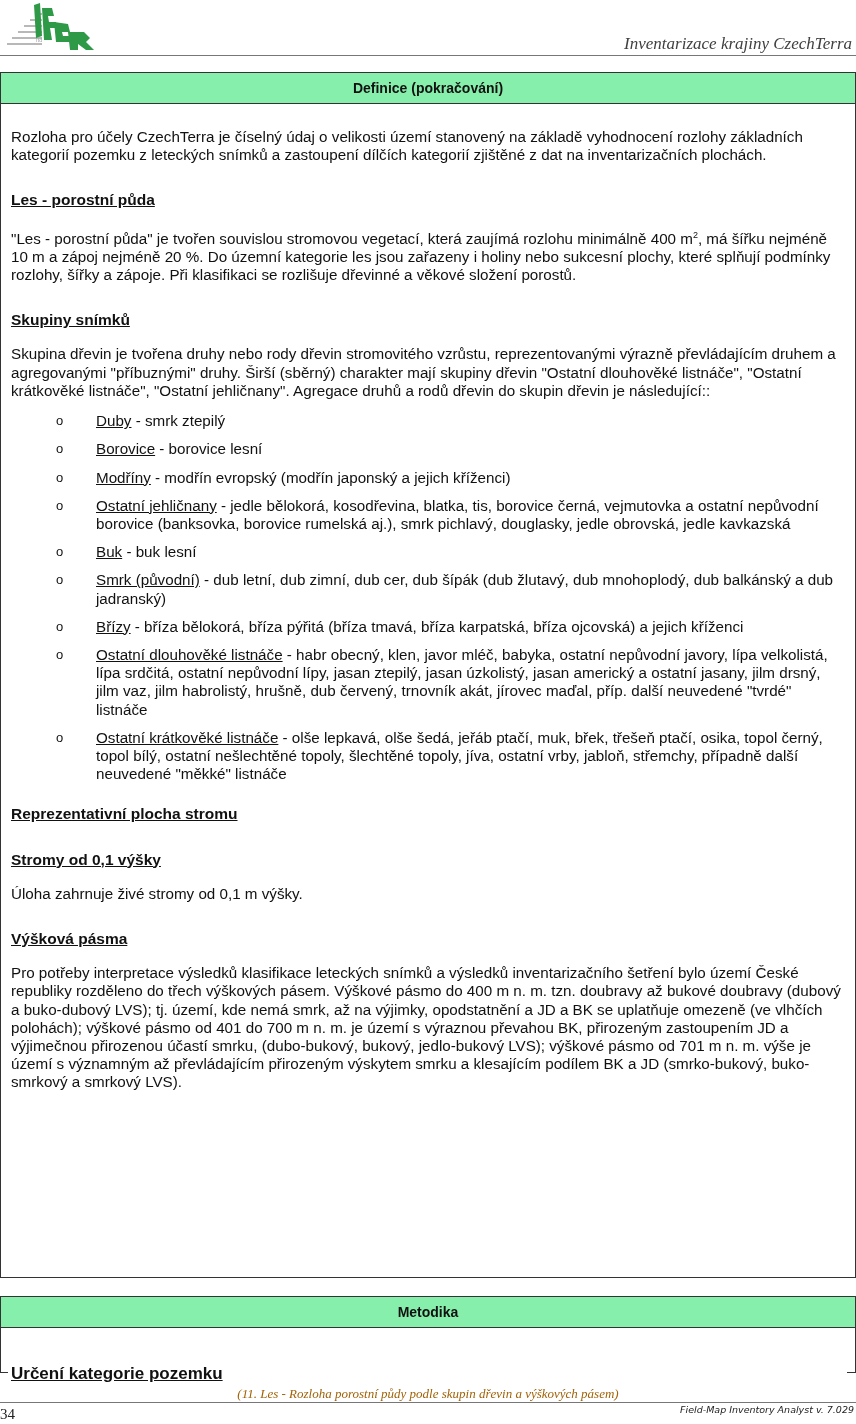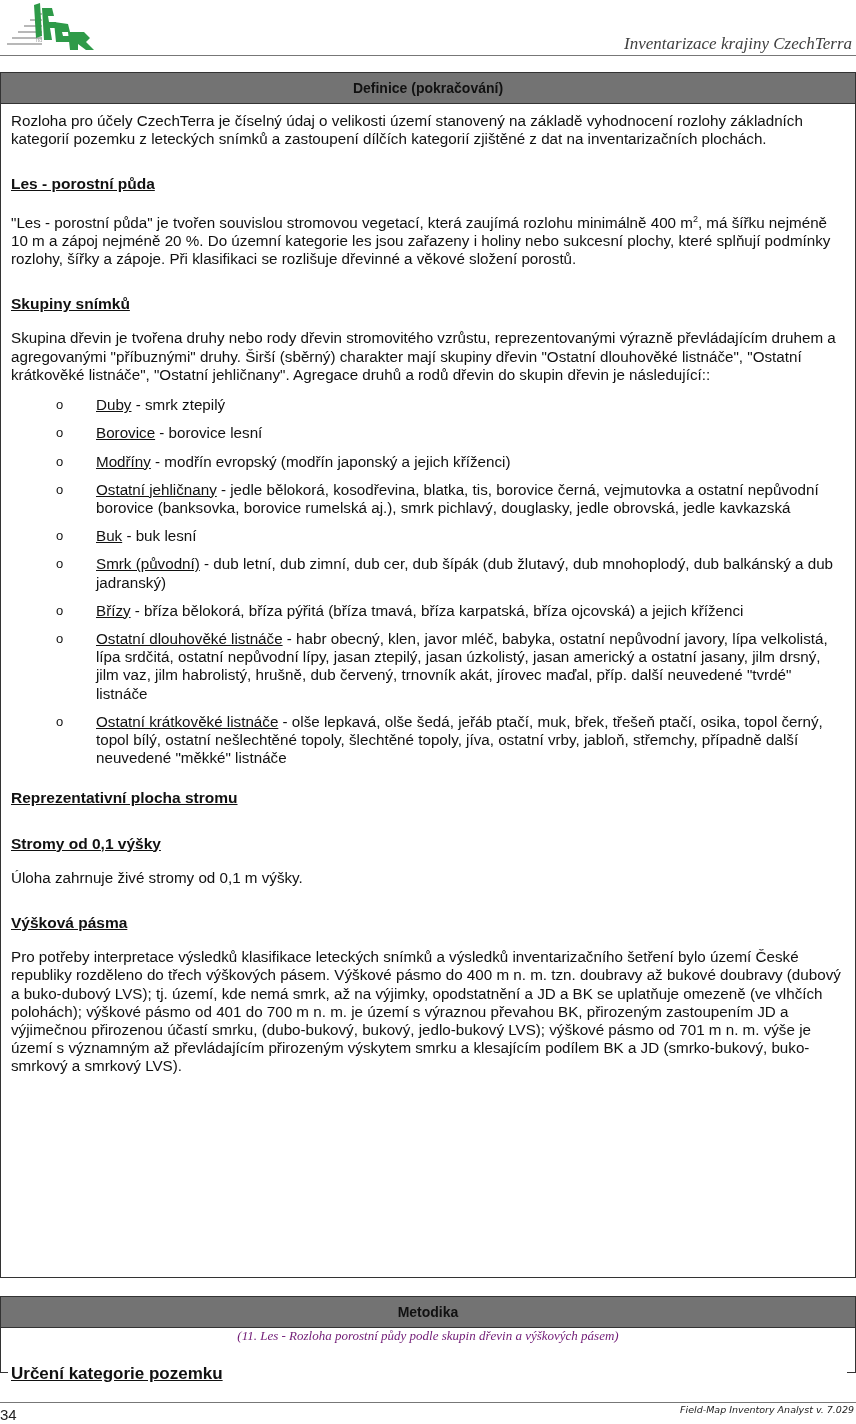--- a/index.html
+++ b/index.html
@@ -11,7 +11,7 @@
   .header-rule { position: absolute; left: 0; right: 0; top: 55px; height: 0; border-top: 1.5px solid #777; }
 
   .box { position: absolute; left: 0; width: 854px; border: 1px solid #333; background: #fff; }
-  .box-head { background: #737373; border-bottom: 1px solid #333; height: 30px;
+  .box-head { background: #86efac; border-bottom: 1px solid #333; height: 30px;
         display: flex; align-items: center; justify-content: center;
         font-weight: bold; font-size: 14px; color: #111; }
   .box1 { top: 72px; height: 1204px; }

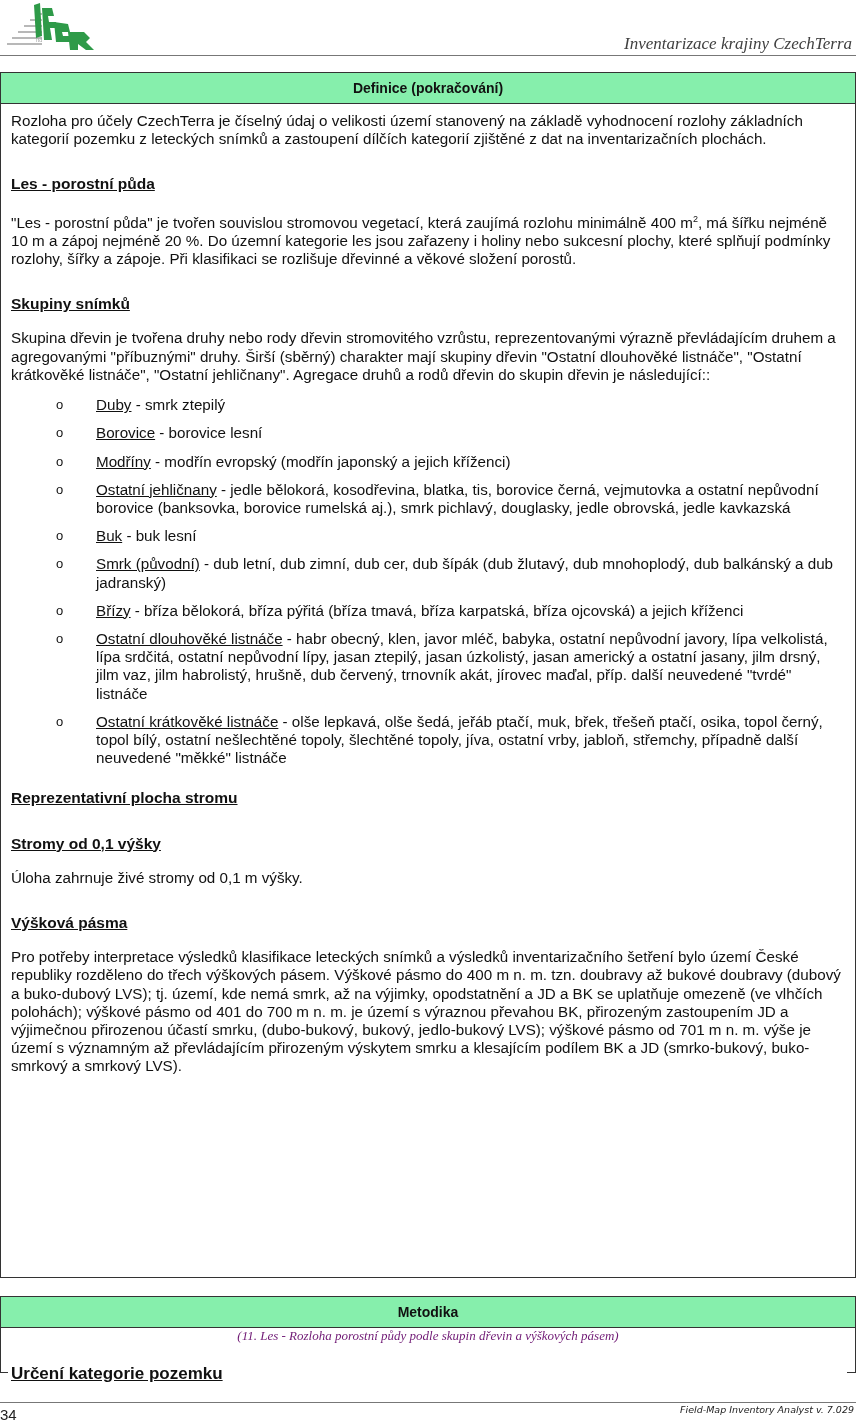--- a/index.html
+++ b/index.html
@@ -65,7 +65,7 @@
 <div class="box box1">
   <div class="box-head">Definice (pokračování)</div>
   <div class="content">
-    <p class="para" style="margin-top:8px;">Rozloha pro účely CzechTerra je číselný údaj o velikosti území stanovený na základě vyhodnocení rozlohy základních kategorií pozemku z leteckých snímků a zastoupení dílčích kategorií zjištěné z dat na inventarizačních plochách.</p>
+    <p class="para" style="margin-top:24px;">Rozloha pro účely CzechTerra je číselný údaj o velikosti území stanovený na základě vyhodnocení rozlohy základních kategorií pozemku z leteckých snímků a zastoupení dílčích kategorií zjištěné z dat na inventarizačních plochách.</p>
 
     <p class="heading" style="margin-top:27px;">Les - porostní půda</p>
     <p class="para" style="margin-top:16px;"><span>"Les - porostní půda" je tvořen souvislou stromovou vegetací, která zaujímá rozlohu minimálně 400 m</span><sup style="font-size:9px;">2</sup><span>, má šířku nejméně 10 m a zápoj nejméně 20 %. Do územní kategorie les jsou zařazeny i holiny nebo sukcesní plochy, které splňují podmínky rozlohy, šířky a zápoje. Při klasifikaci se rozlišuje dřevinné a věkové složení porostů.</span></p>

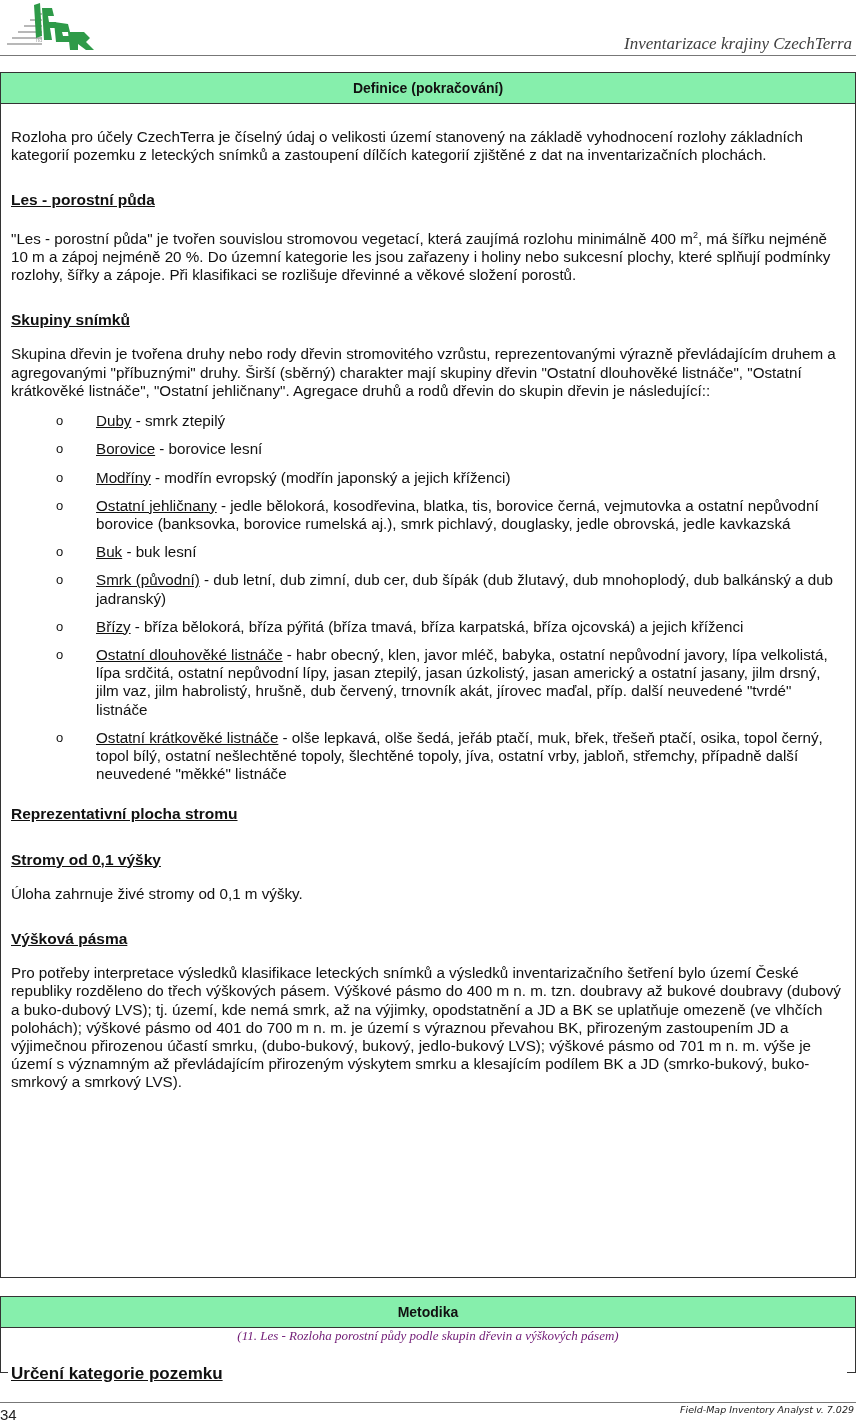--- a/index.html
+++ b/index.html
@@ -30,8 +30,8 @@
 
   .subheading { position: absolute; left: 11px; top: 1364px; font-weight: bold; text-decoration: underline;
         font-size: 17px; color: #111; }
-  .caption { position: absolute; left: 0; right: 0; top: 1328px; text-align: center;
-        font-family: "Liberation Serif", serif; font-style: italic; font-size: 13px; color: #701a75; }
+  .caption { position: absolute; left: 0; right: 0; top: 1386px; text-align: center;
+        font-family: "Liberation Serif", serif; font-style: italic; font-size: 13px; color: #a16207; }
   .footer-rule { position: absolute; left: 0; right: 0; top: 1402px; border-top: 1.5px solid #777; }
   .page-num { position: absolute; left: 0; top: 1406px; font-family: Liberation Sans, sans-serif; font-size: 15px; color: #222; }
   .footer-app { position: absolute; right: 2px; top: 1404px; font-style: italic; font-size: 9.5px; color: #222;

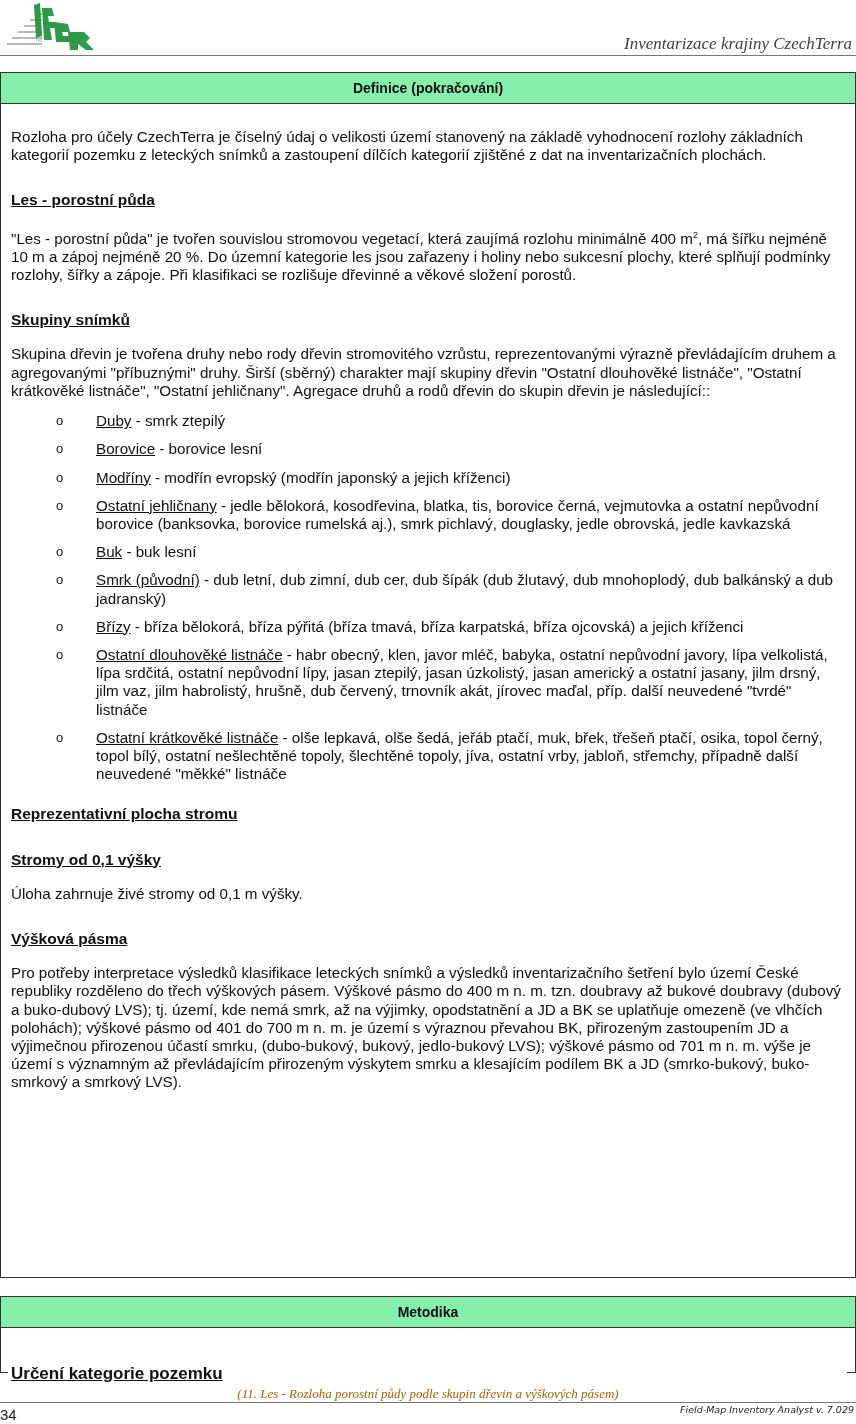--- a/index.html
+++ b/index.html
@@ -33,7 +33,7 @@
   .caption { position: absolute; left: 0; right: 0; top: 1386px; text-align: center;
         font-family: "Liberation Serif", serif; font-style: italic; font-size: 13px; color: #a16207; }
   .footer-rule { position: absolute; left: 0; right: 0; top: 1402px; border-top: 1.5px solid #777; }
-  .page-num { position: absolute; left: 0; top: 1406px; font-family: Liberation Sans, sans-serif; font-size: 15px; color: #222; }
+  .page-num { position: absolute; left: 0; top: 1406px; font-family: Liberation Serif, serif; font-size: 15px; color: #222; }
   .footer-app { position: absolute; right: 2px; top: 1404px; font-style: italic; font-size: 9.5px; color: #222;
         font-family: "DejaVu Sans", sans-serif; }
 </style>

